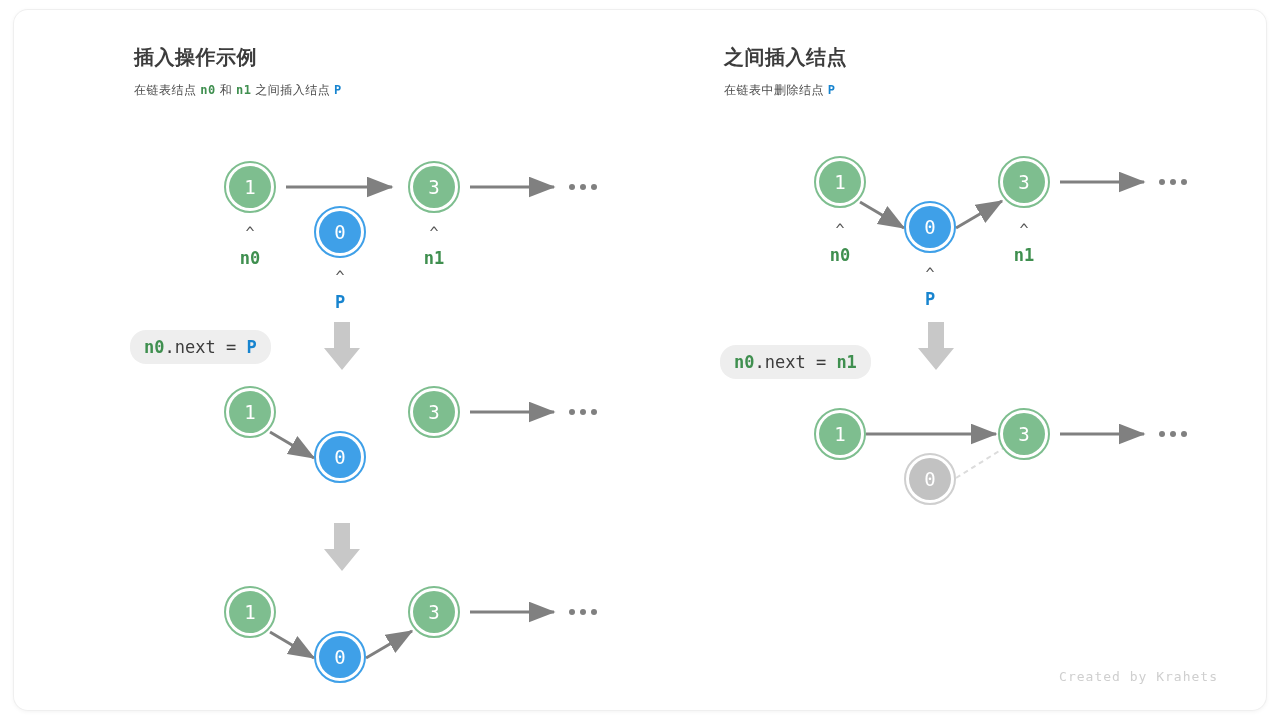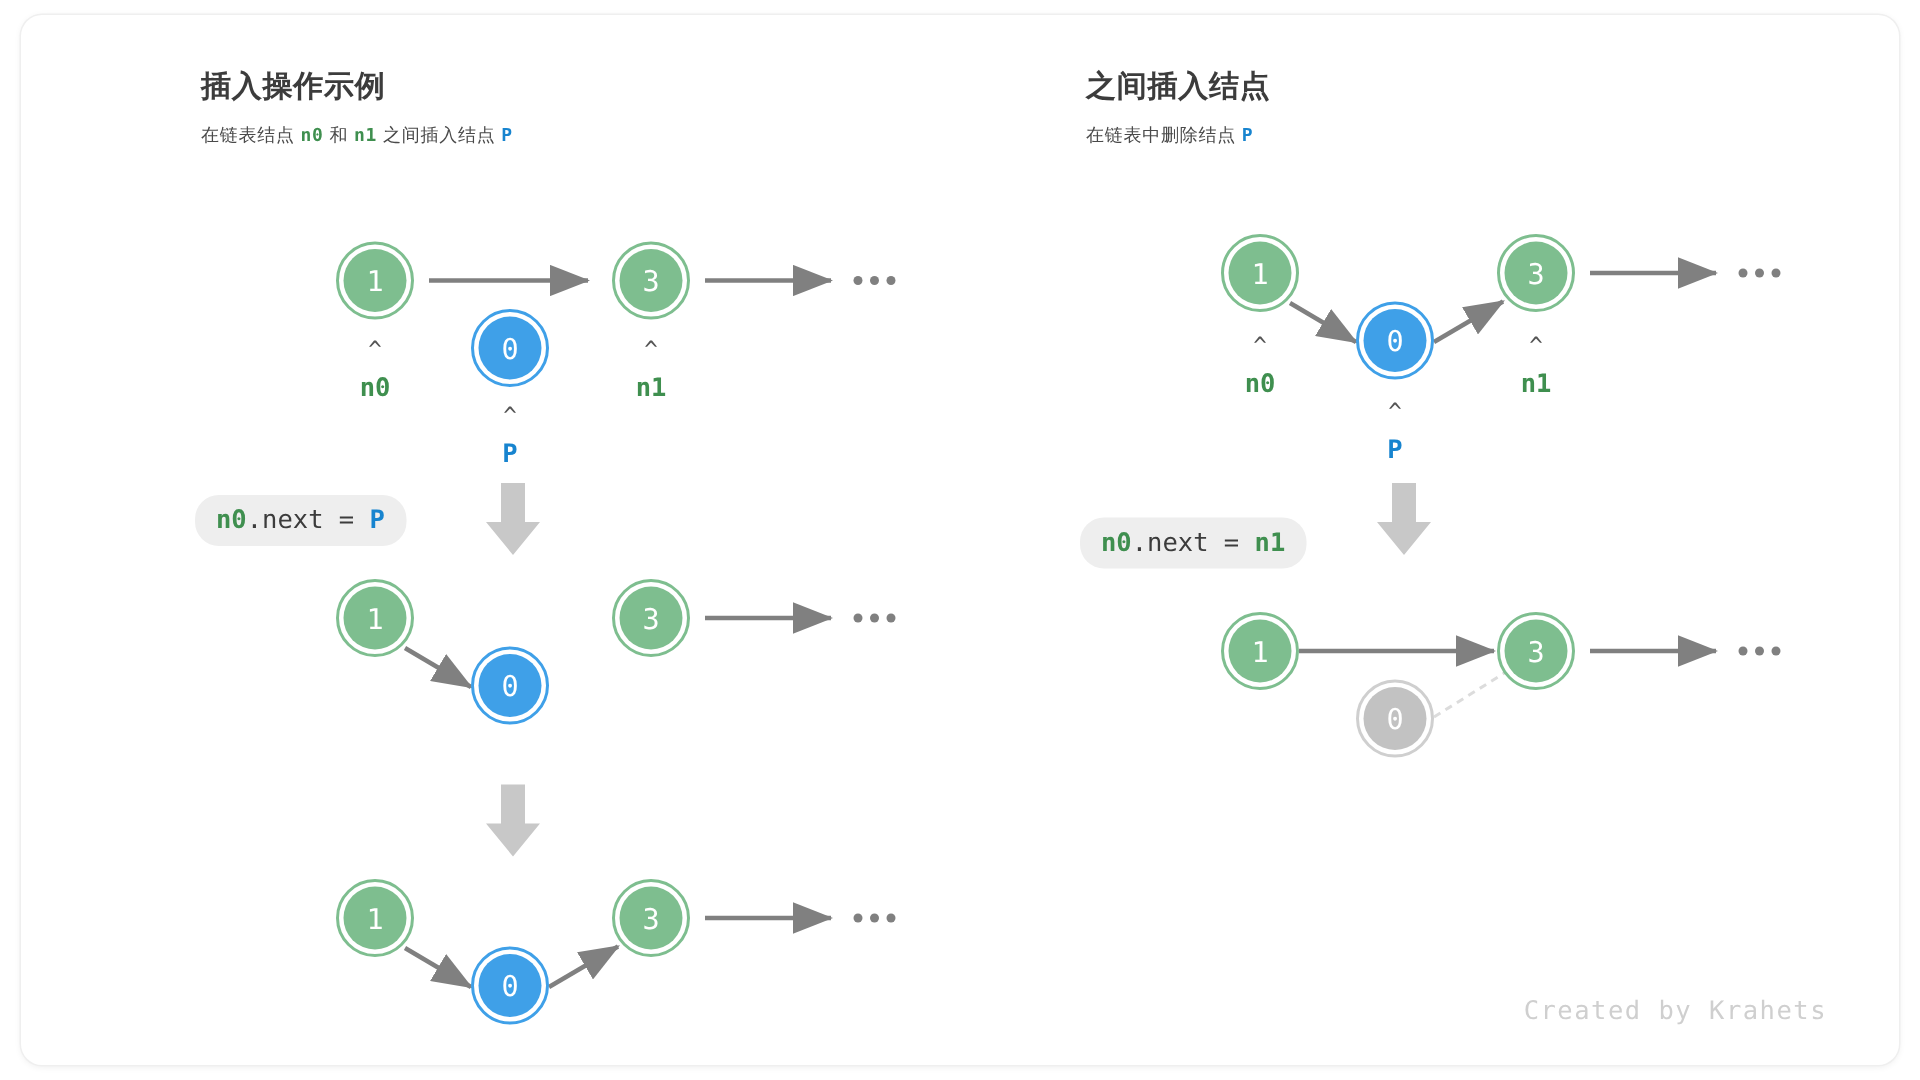--- a/index.html
+++ b/index.html
@@ -56,7 +56,7 @@
   .credit {
     position: absolute; right: 48px; bottom: 26px;
     font-family: "DejaVu Sans Mono", monospace;
-    font-size: 17px; color: #cfcfcf; letter-spacing: 1px;
+    font-size: 13px; color: #cfcfcf; letter-spacing: 1px;
   }
   svg { display: block; overflow: visible; }
   .nodeval {

